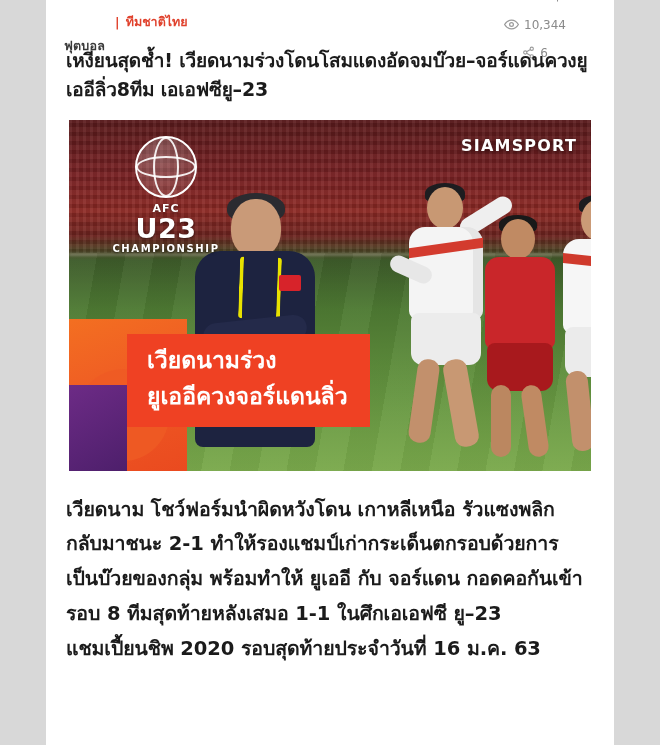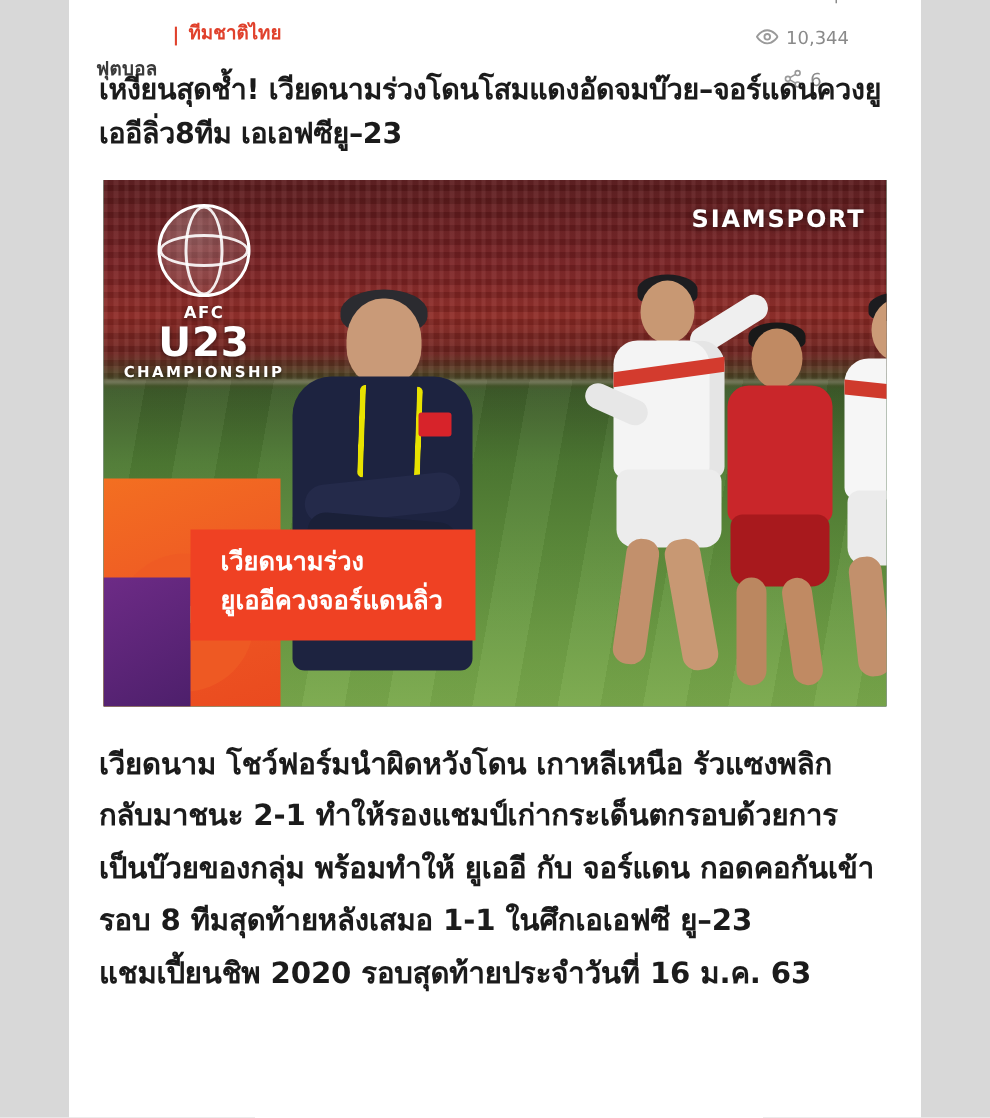--- a/index.html
+++ b/index.html
@@ -308,7 +308,7 @@
   
   .afc-logo {
     position: absolute;
-    left: 8px;
+    left: 38px;
     top: 16px;
     width: 118px;
     text-align: center;

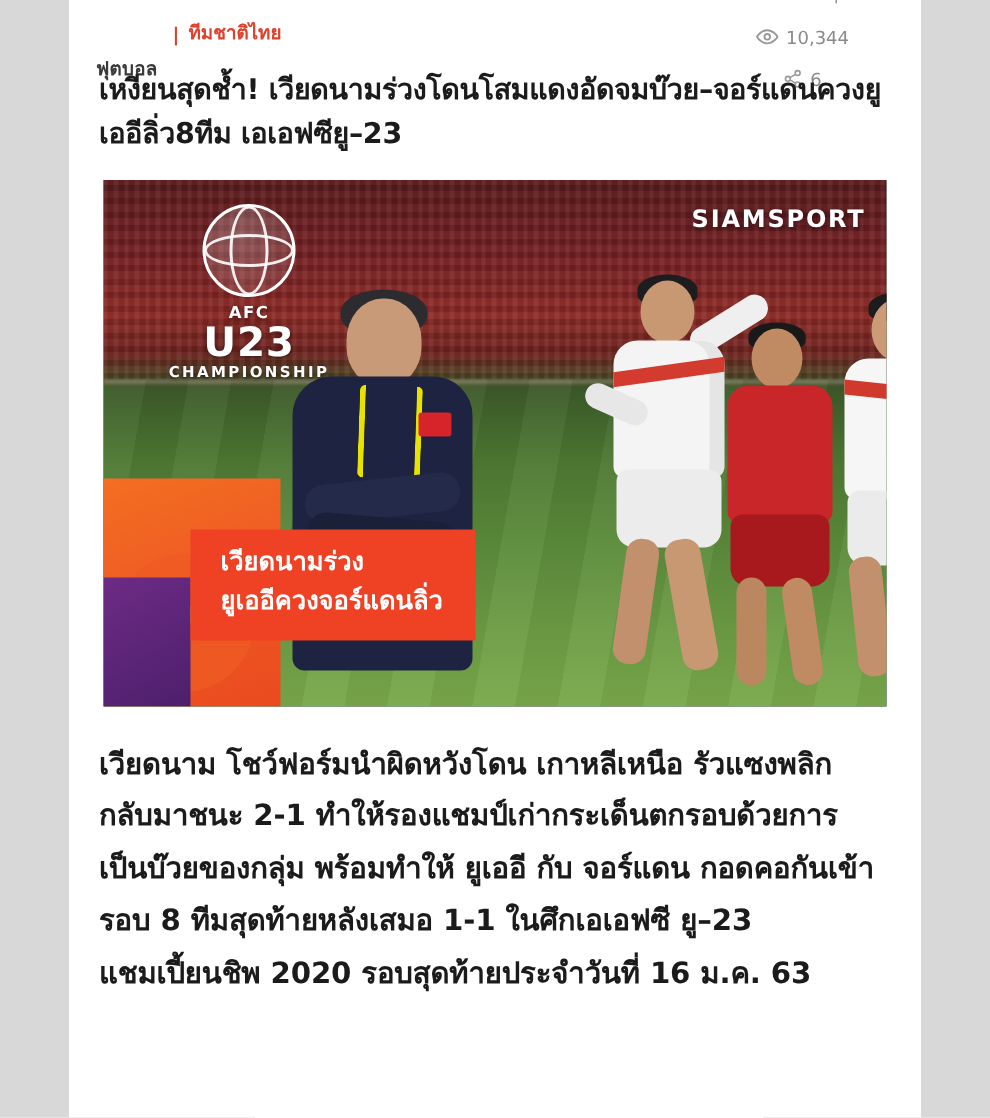--- a/index.html
+++ b/index.html
@@ -390,7 +390,7 @@
     background: #ef4123;
     color: #ffffff;
     padding: 9px 22px 12px 20px;
-    font-size: 17px;
+    font-size: 23px;
     font-weight: bold;
     line-height: 1.55;
     max-width: 300px;

